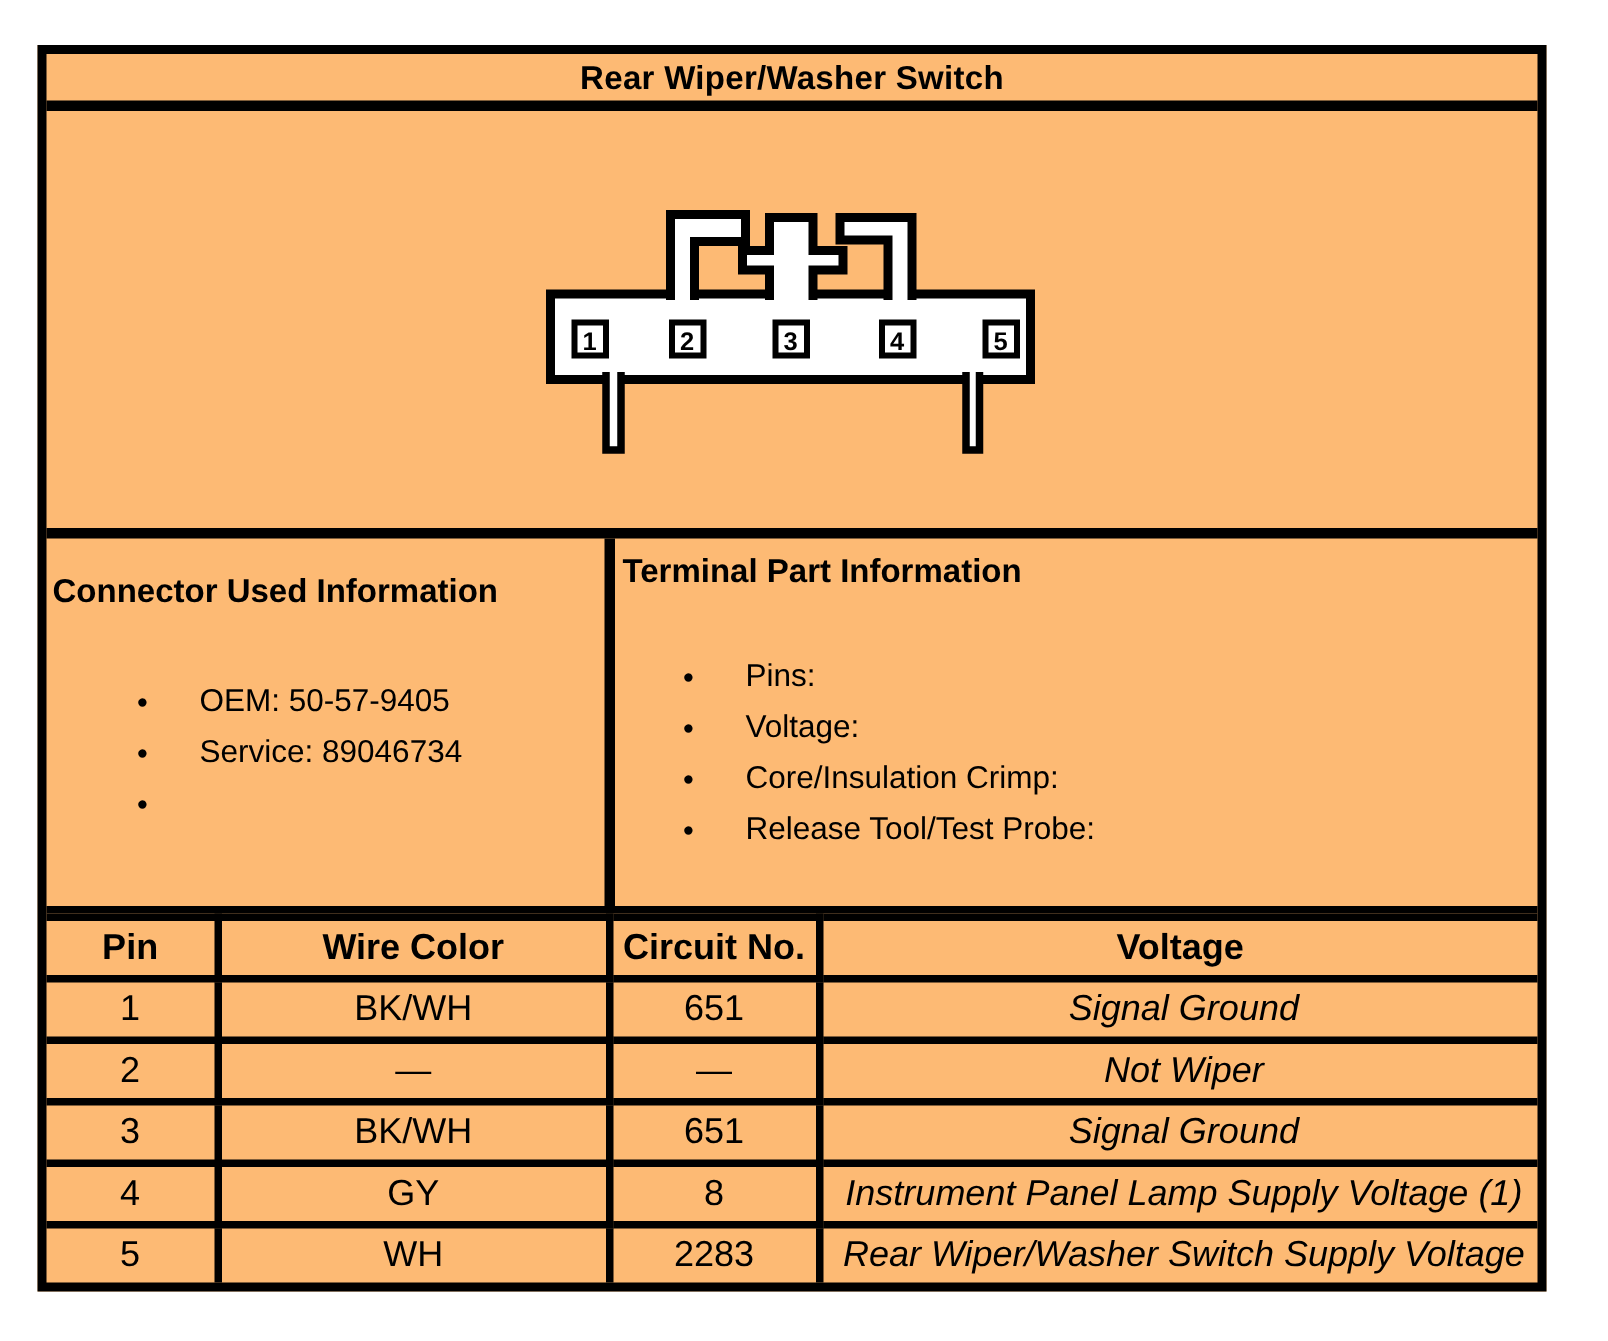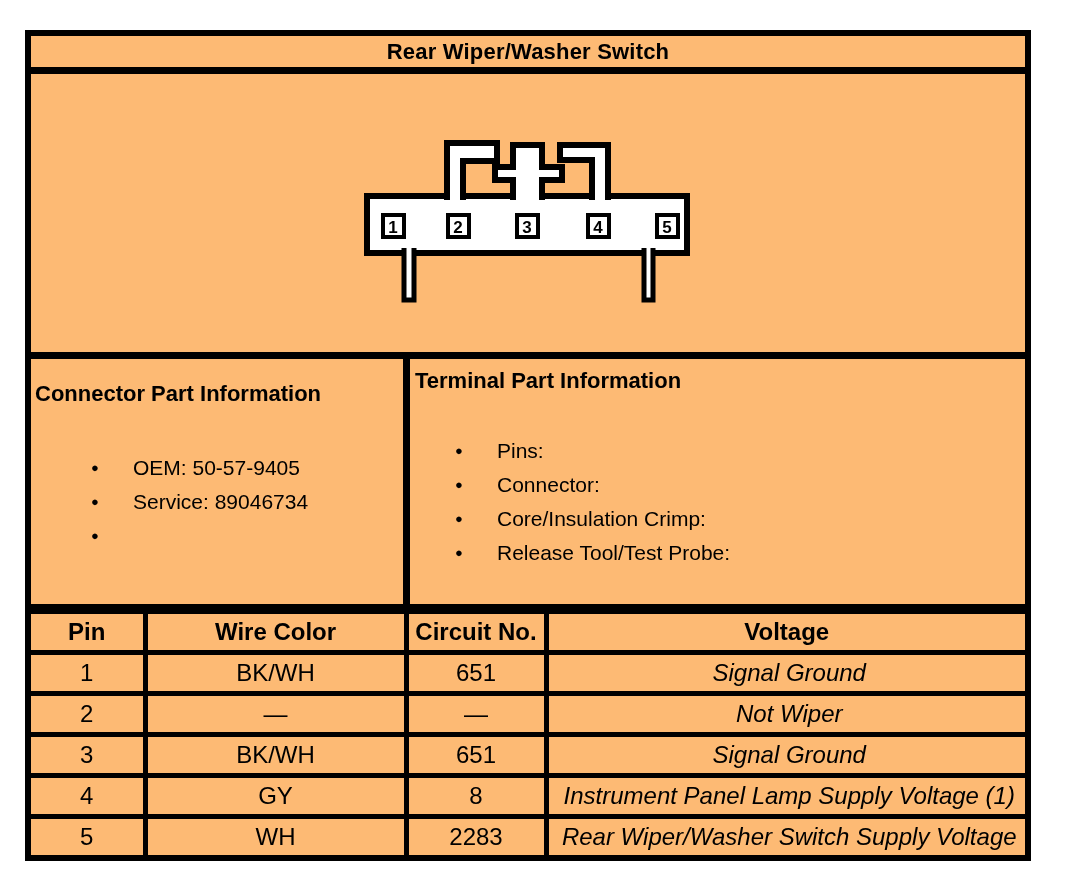--- a/index.html
+++ b/index.html
@@ -140,7 +140,7 @@
 
   <div class="info-row">
     <div class="info-cell left">
-      <div class="info-heading">Connector Part Information</div>
+      <div class="info-heading">Connector Used Information</div>
       <div class="pi-list">
         <div class="pi-item">
           <span class="bullet">●</span>

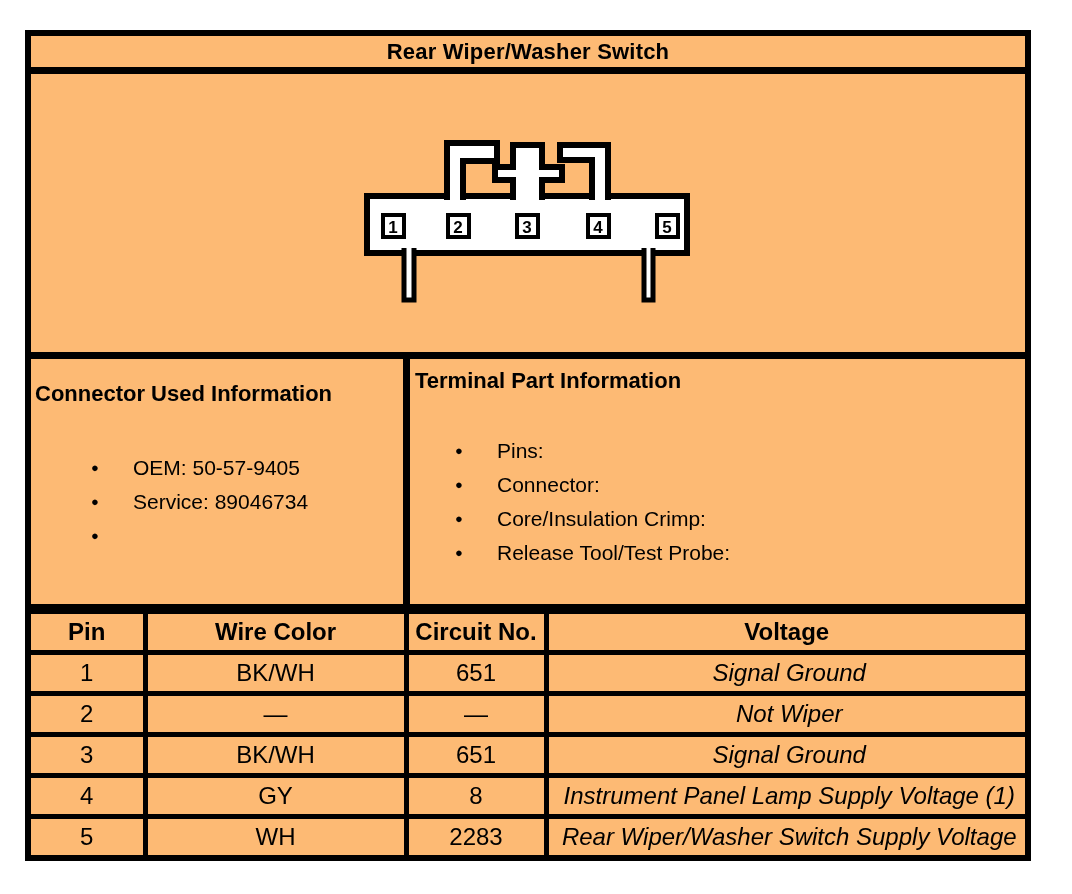--- a/index.html
+++ b/index.html
@@ -164,7 +164,7 @@
         </div>
         <div class="pi-item">
           <span class="bullet">●</span>
-          <span>Connector:</span>
+          <span>Voltage:</span>
         </div>
         <div class="pi-item">
           <span class="bullet">●</span>

